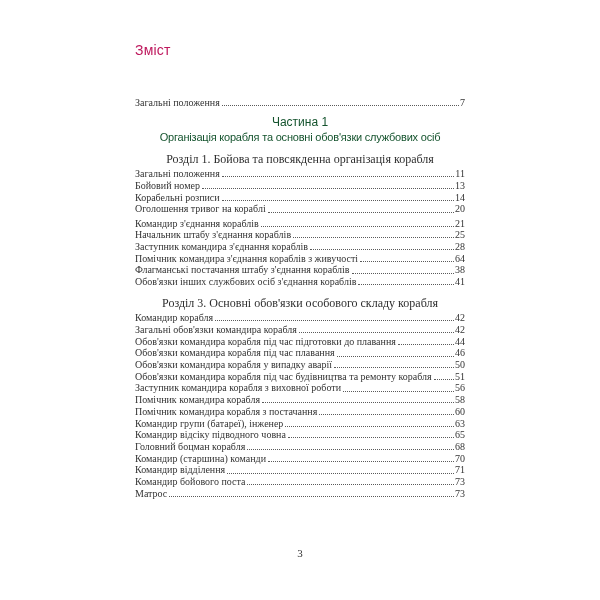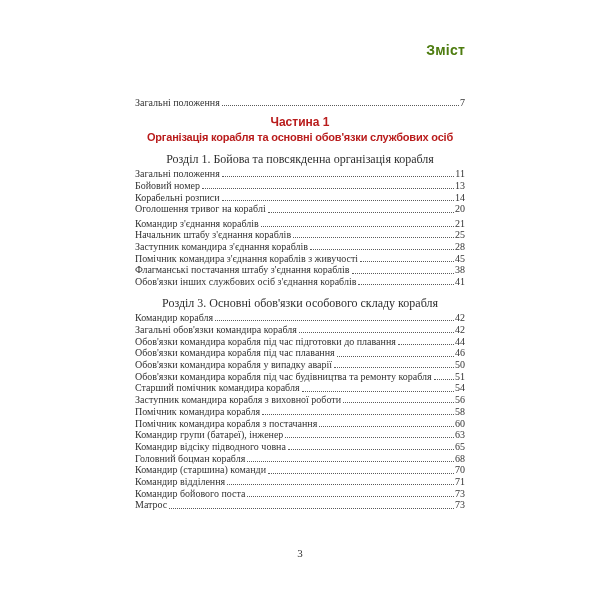--- a/index.html
+++ b/index.html
@@ -23,12 +23,12 @@
     padding-top: 42px;
   }
   .doc-title {
-    text-align: right;
+    text-align: left;
     font-family: "Liberation Sans", "DejaVu Sans", sans-serif;
-    font-weight: 700;
+    font-weight: 400;
     font-size: 14px;
     line-height: 16px;
-    color: #4d7c0f;
+    color: #be185d;
     letter-spacing: 0.2px;
   }
   .intro-entries { margin-top: 39px; }

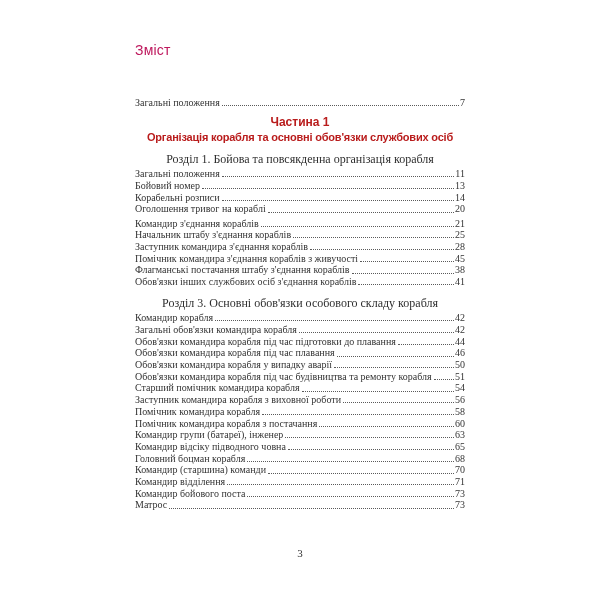--- a/index.html
+++ b/index.html
@@ -51,8 +51,8 @@
     margin-top: 6px;
     text-align: center;
     font-family: "Liberation Sans", "DejaVu Sans", sans-serif;
-    font-weight: 700;
-    color: #b91c1c;
+    font-weight: 400;
+    color: #14532d;
   }
   .part-title { font-size: 12px; line-height: 15px; }
   .part-subtitle {

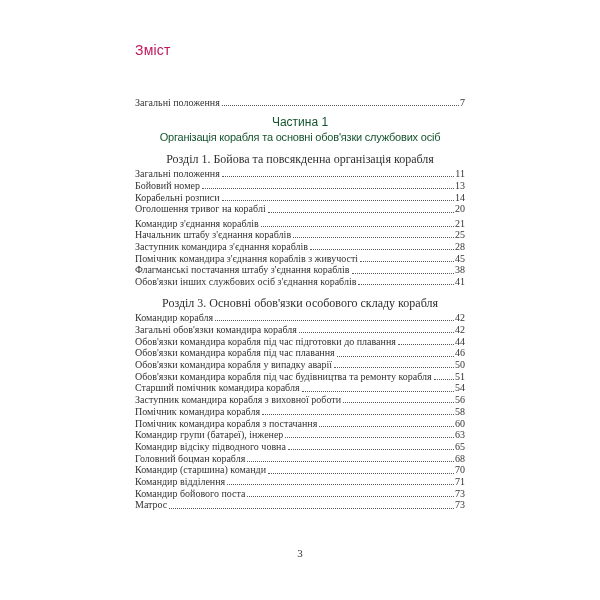--- a/index.html
+++ b/index.html
@@ -145,7 +145,7 @@
           <div class="entry">
             <span class="label">Помічник командира з'єднання кораблів з живучості</span>
             <span class="dots"></span>
-            <span class="pg">45</span>
+            <span class="pg">64</span>
           </div>
           <div class="entry">
             <span class="label">Флагманські постачання штабу з'єднання кораблів</span>

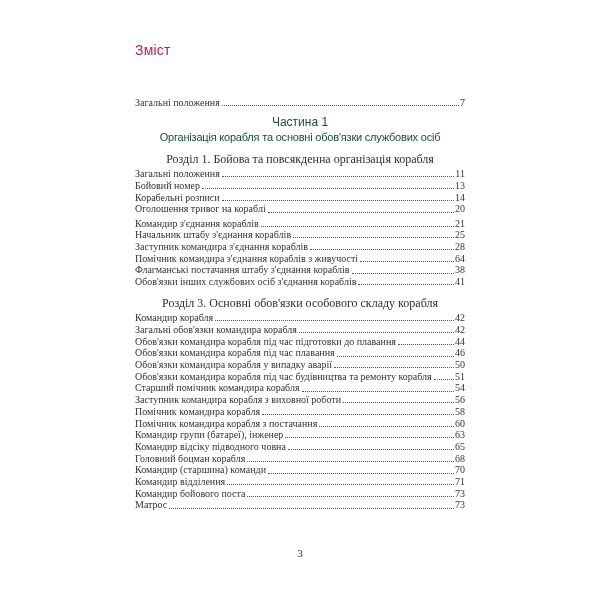--- a/index.html
+++ b/index.html
@@ -191,11 +191,6 @@
             <span class="pg">51</span>
           </div>
           <div class="entry">
-            <span class="label">Старший помічник командира корабля</span>
-            <span class="dots"></span>
-            <span class="pg">54</span>
-          </div>
-          <div class="entry">
             <span class="label">Заступник командира корабля з виховної роботи</span>
             <span class="dots"></span>
             <span class="pg">56</span>

